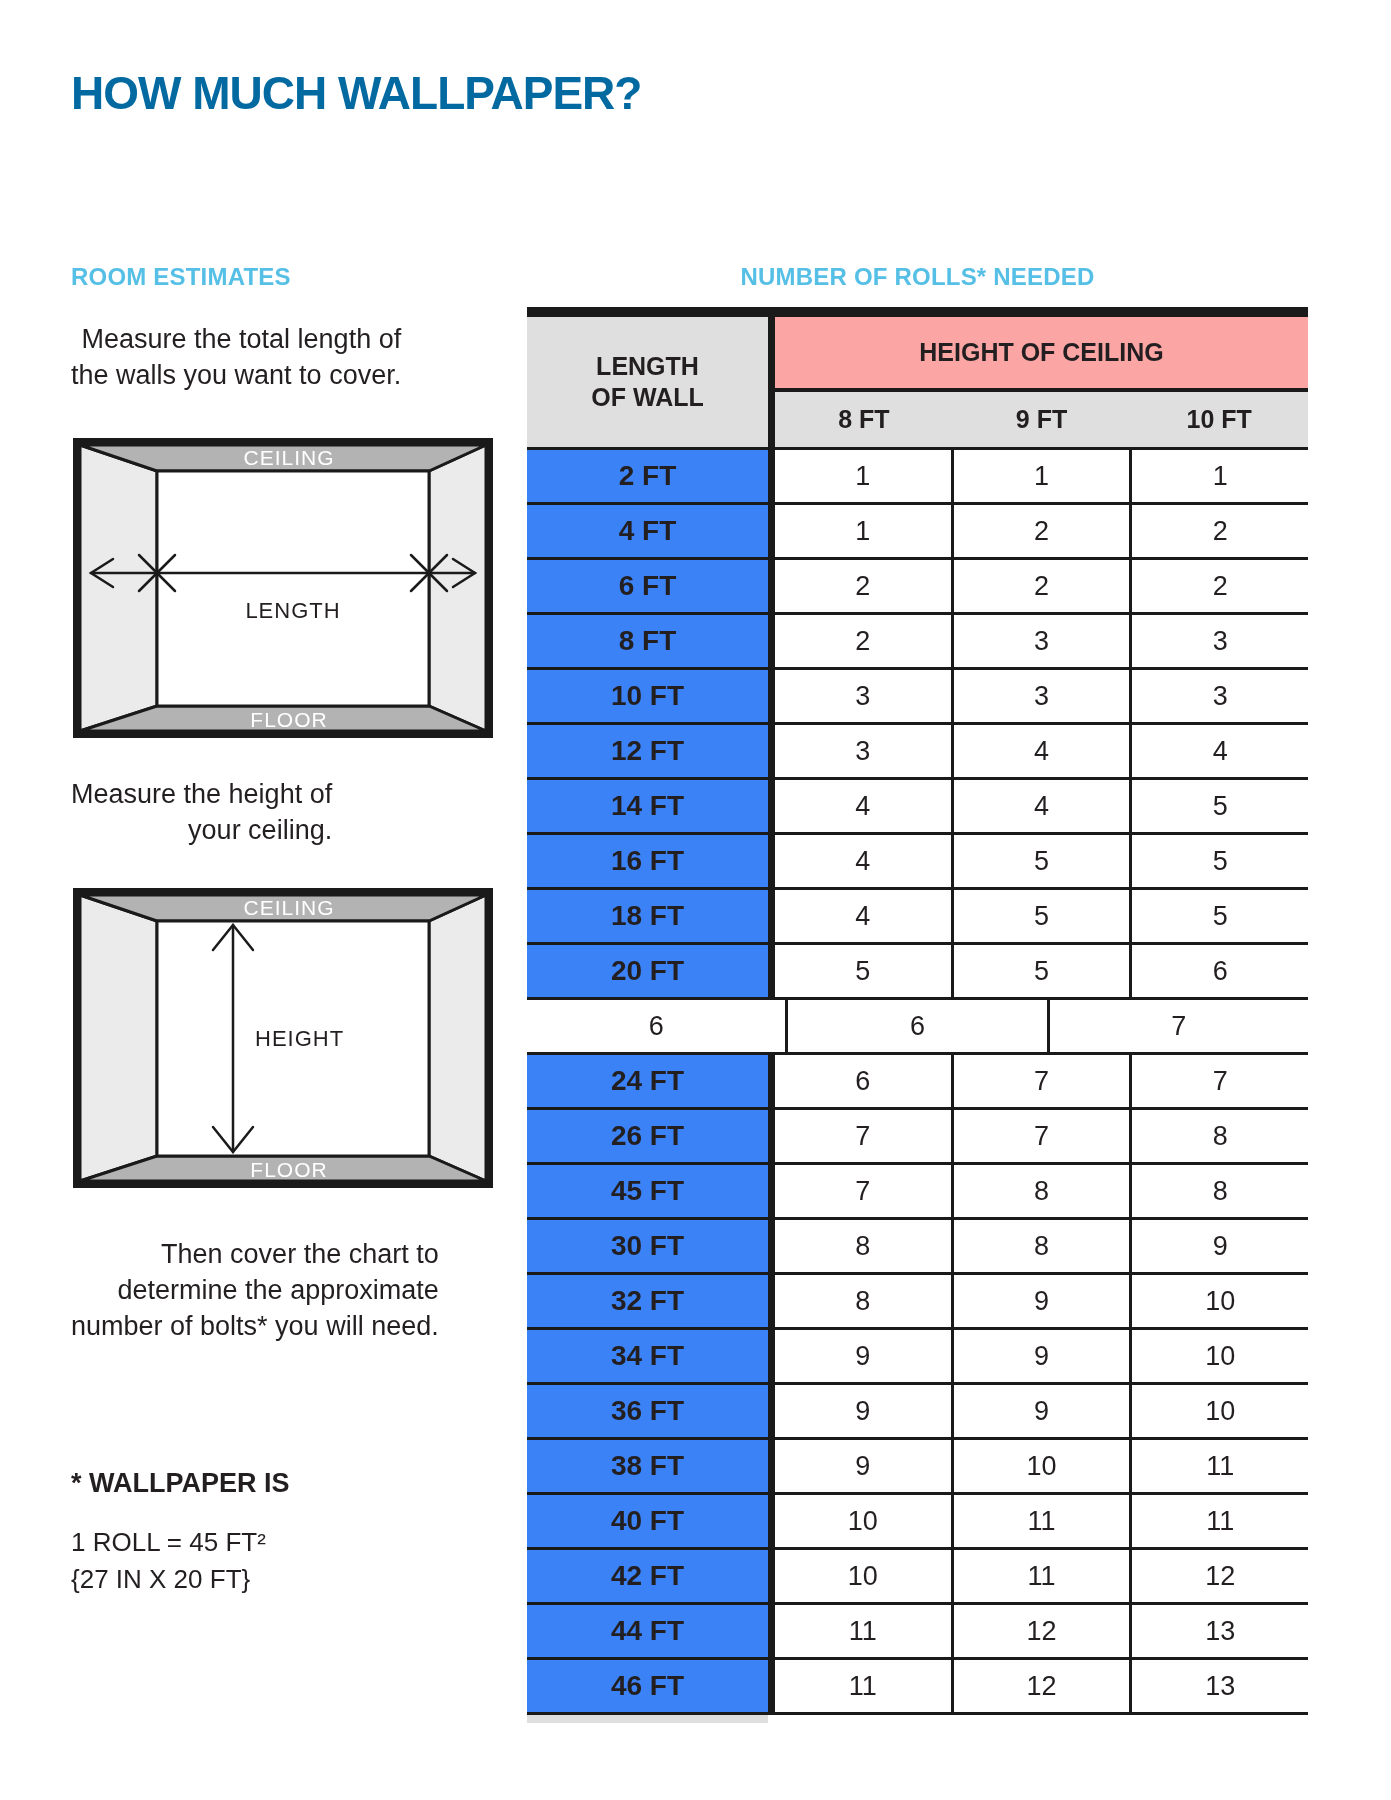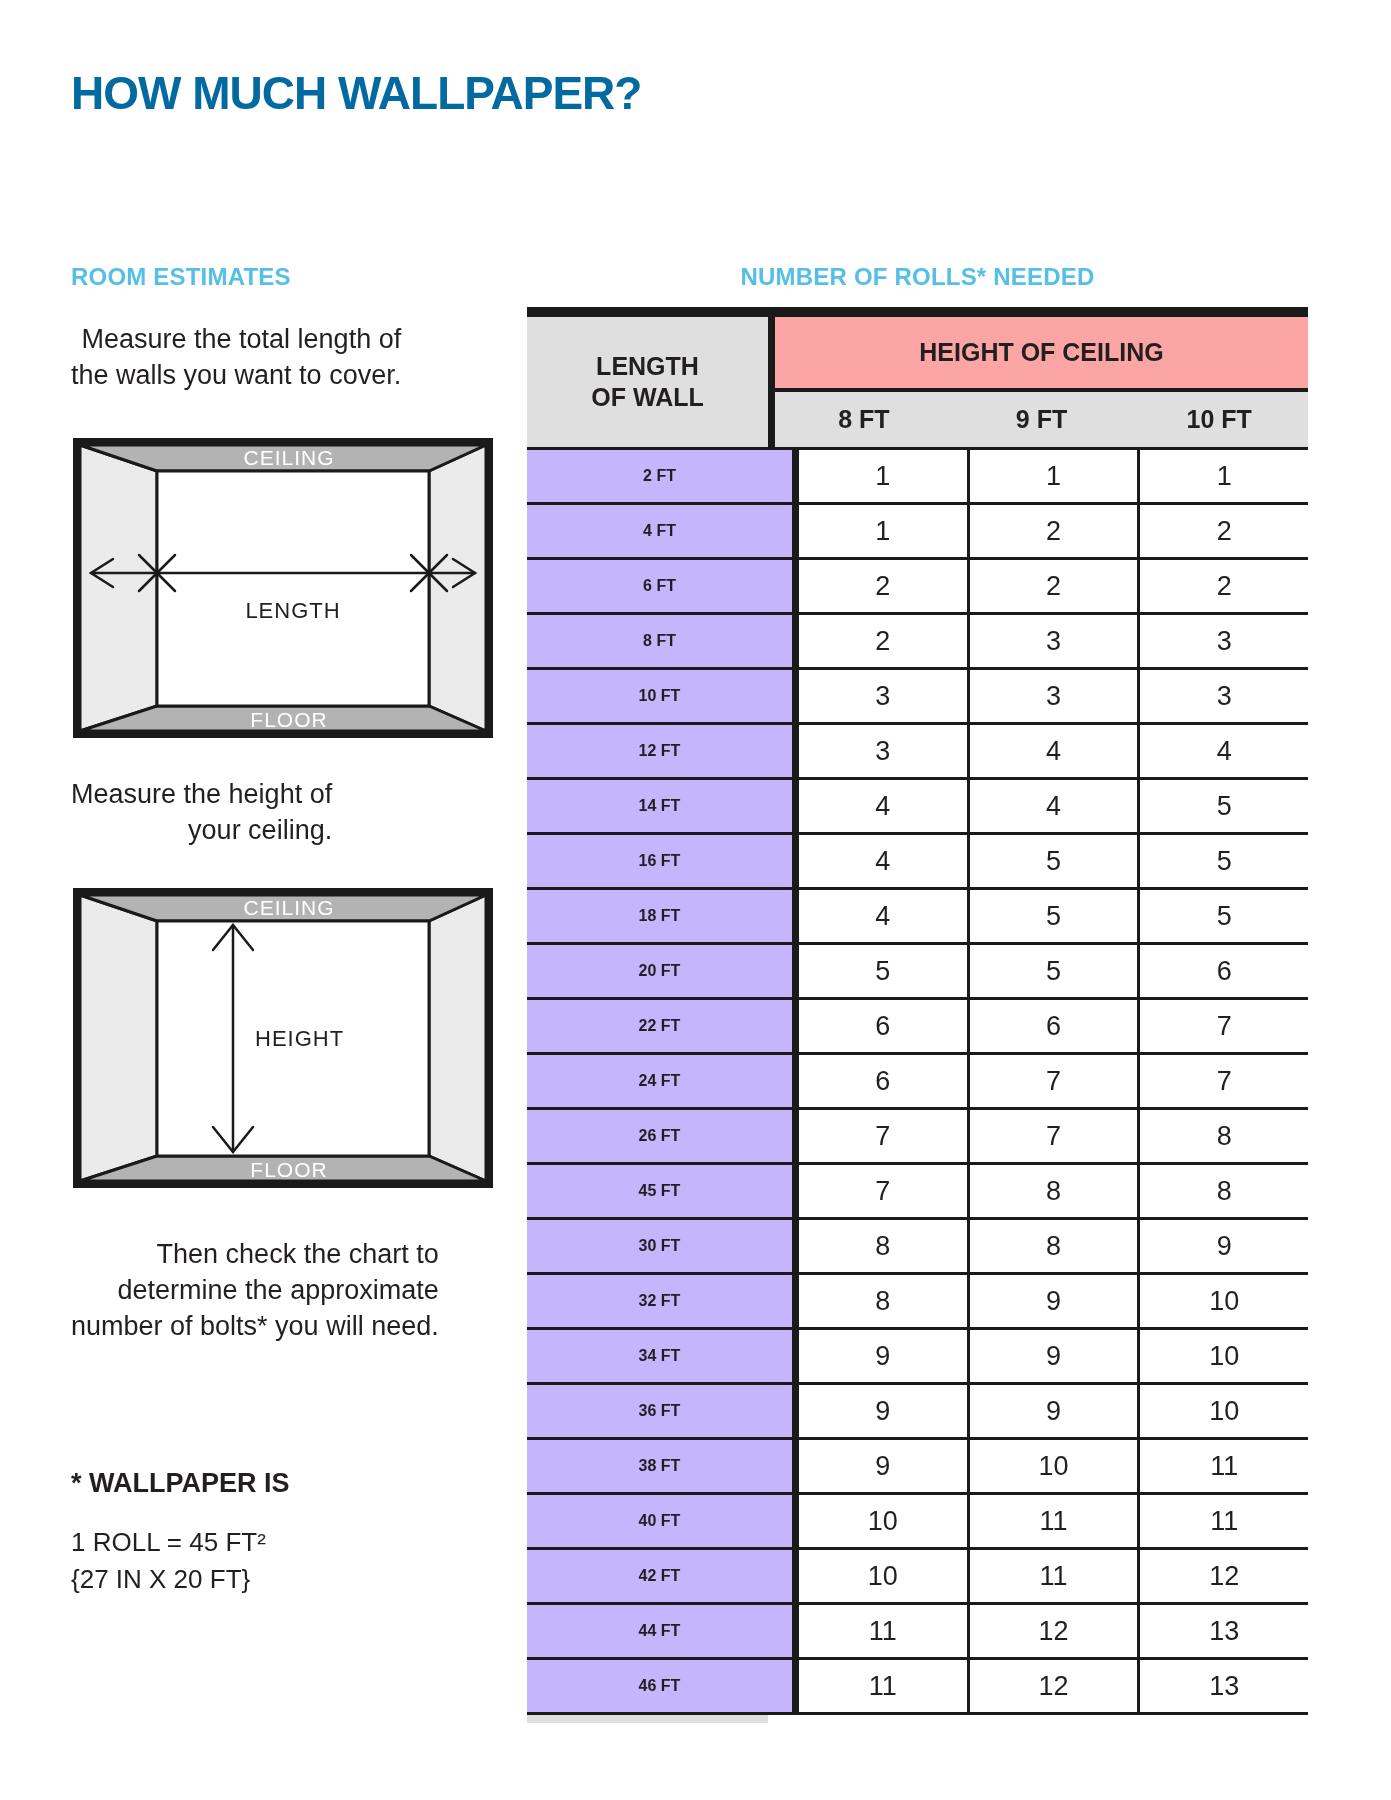--- a/index.html
+++ b/index.html
@@ -70,10 +70,10 @@
   }
   .trow { display:flex; height:55px; box-sizing:border-box; border-top:3px solid #1A1A1A; }
   .rlabel {
-    width:272px; box-sizing:border-box; border-right:7px solid #1A1A1A;
-    background:#c4b5fd;
+    width:248px; box-sizing:border-box; border-right:7px solid #1A1A1A;
+    background:#3b82f6;
     display:flex; align-items:center; justify-content:center;
-    font-size:16px; font-weight:bold;
+    font-size:28px; font-weight:bold;
   }
   .cell {
     flex:1; background:#ffffff;

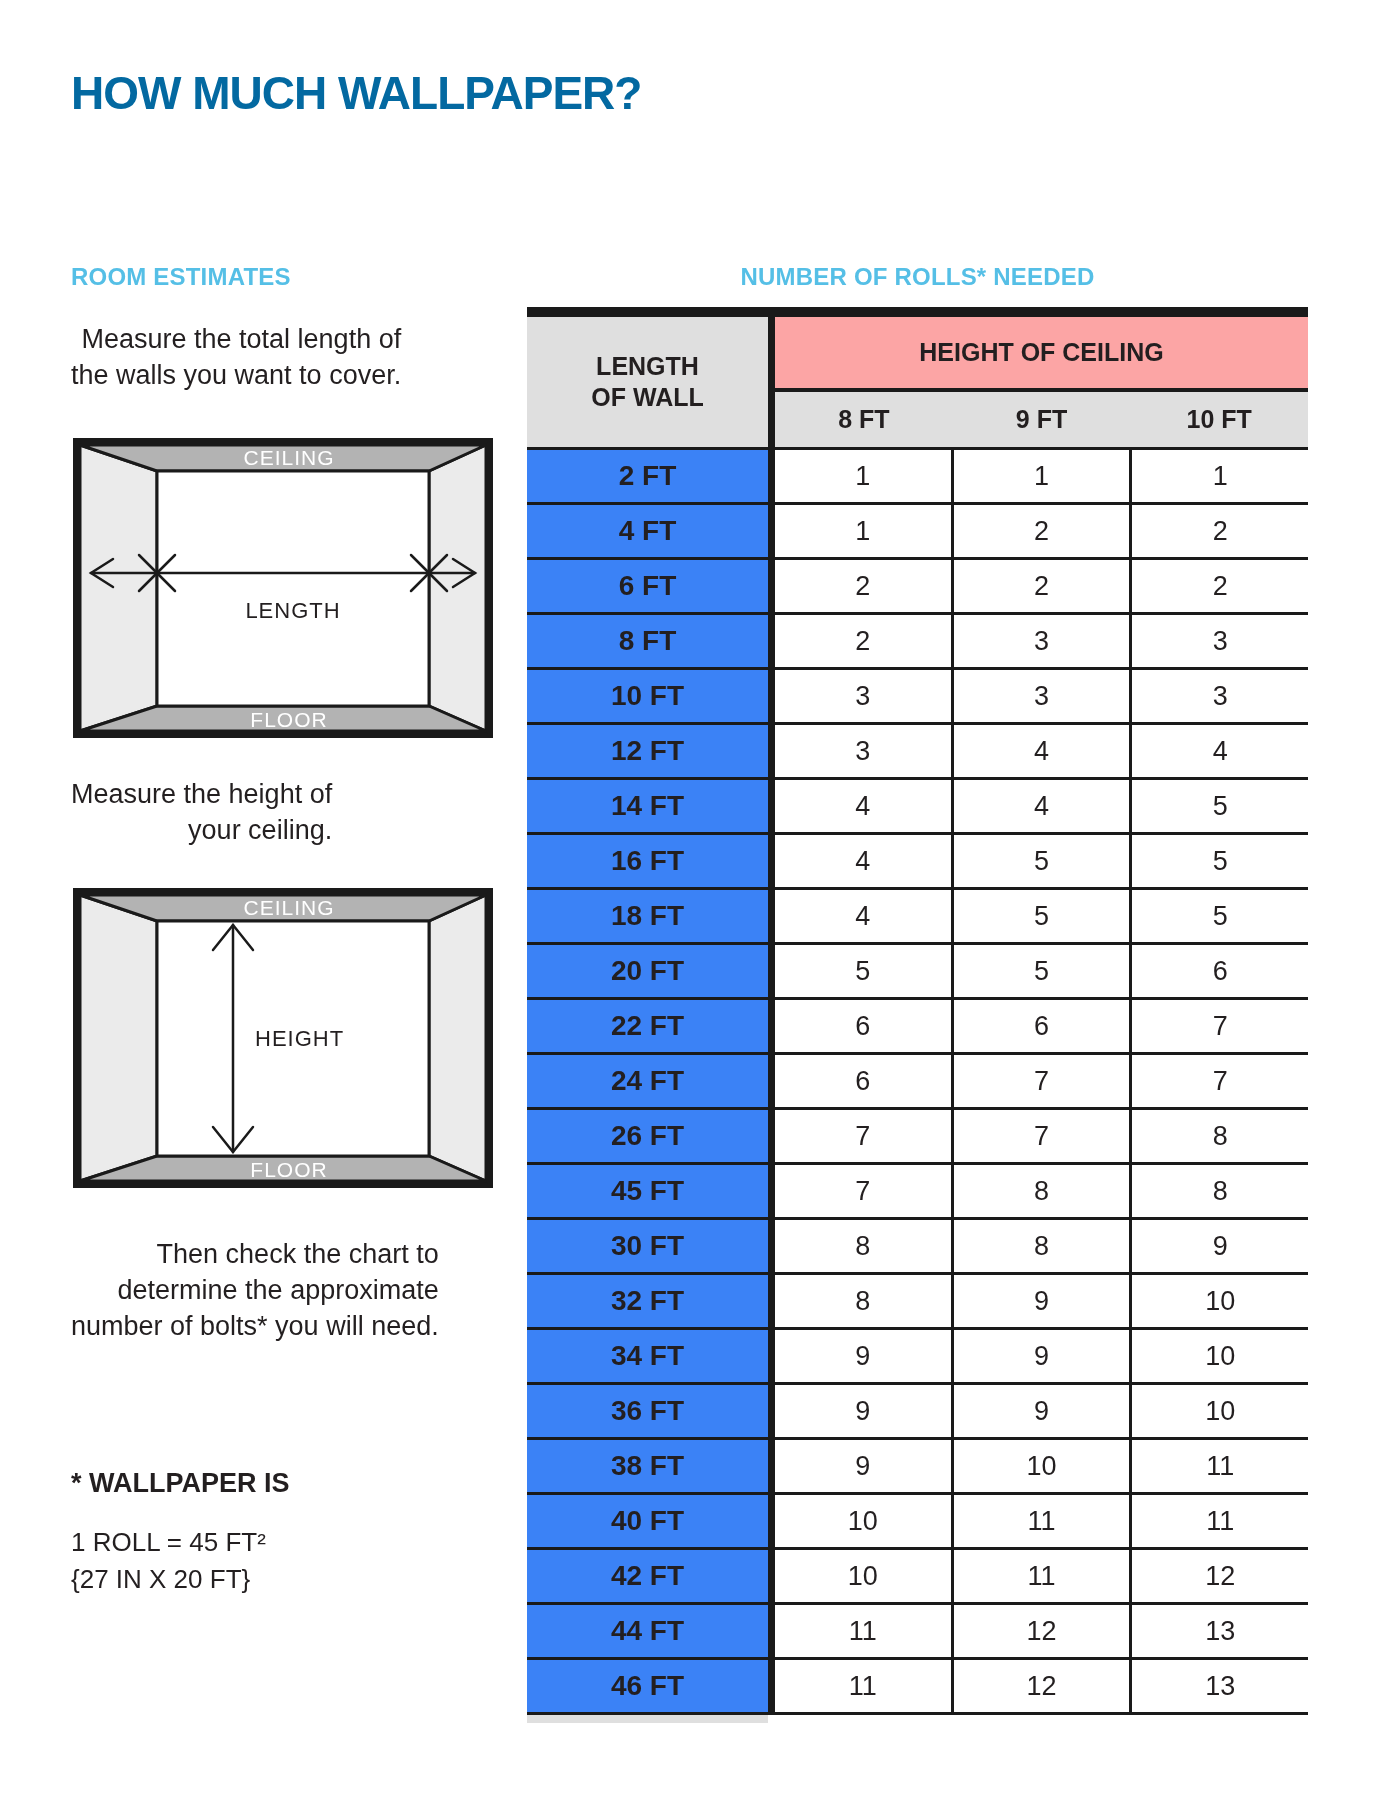--- a/index.html
+++ b/index.html
@@ -234,7 +234,6 @@
         <div class="cell">6</div>
       </div>
       <div class="trow">
-        <div class="rlabel">22 FT</div>
         <div class="cell">6</div>
         <div class="cell">6</div>
         <div class="cell">7</div>

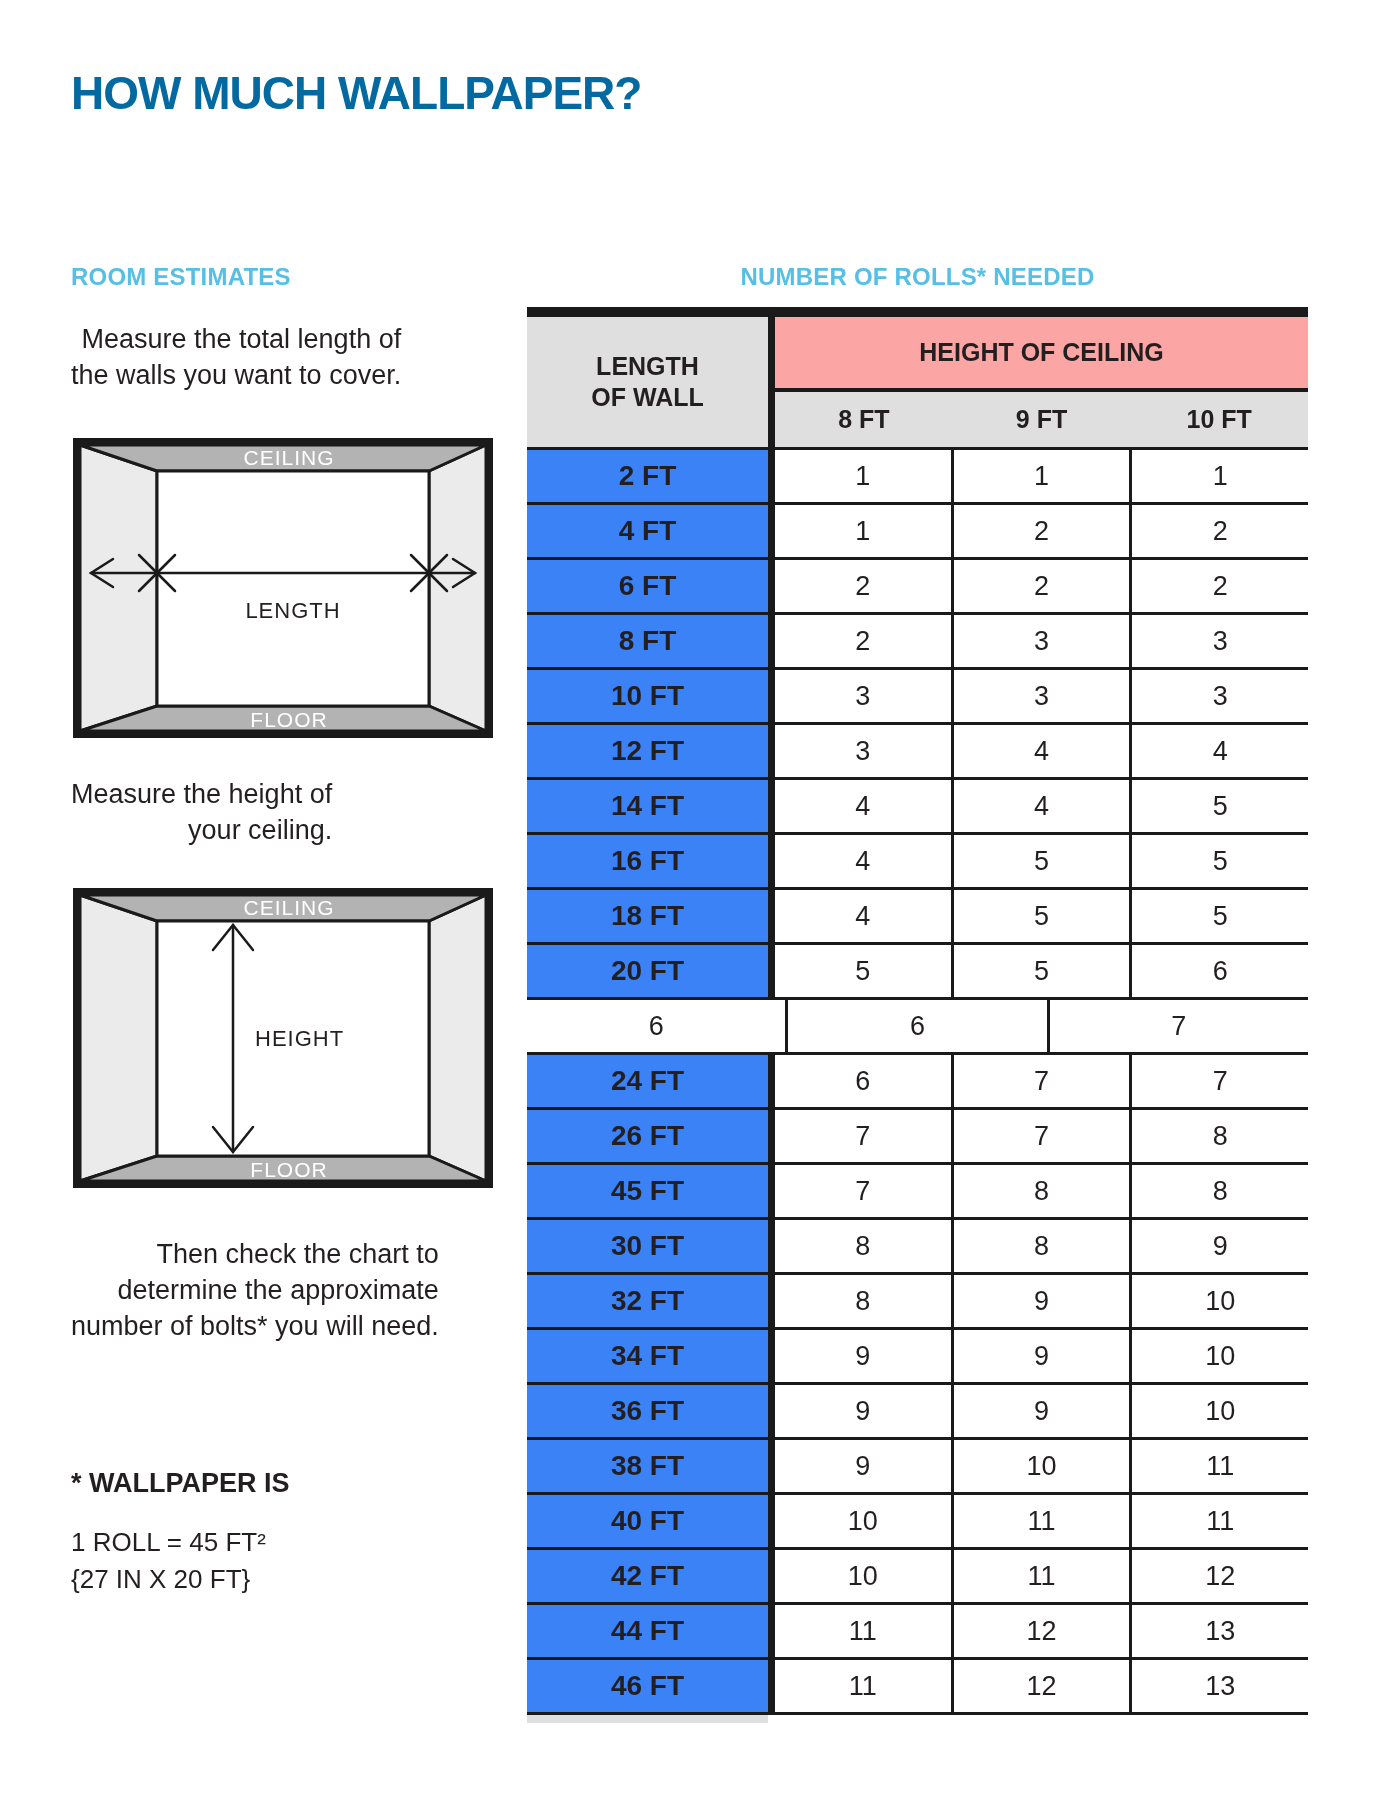--- a/index.html
+++ b/index.html
@@ -140,7 +140,7 @@
 </svg>
 
 <div class="abs para para3">
-  <div>Then check the chart to</div>
+  <div>Then cover the chart to</div>
   <div>determine the approximate</div>
   <div>number of bolts* you will need.</div>
 </div>

